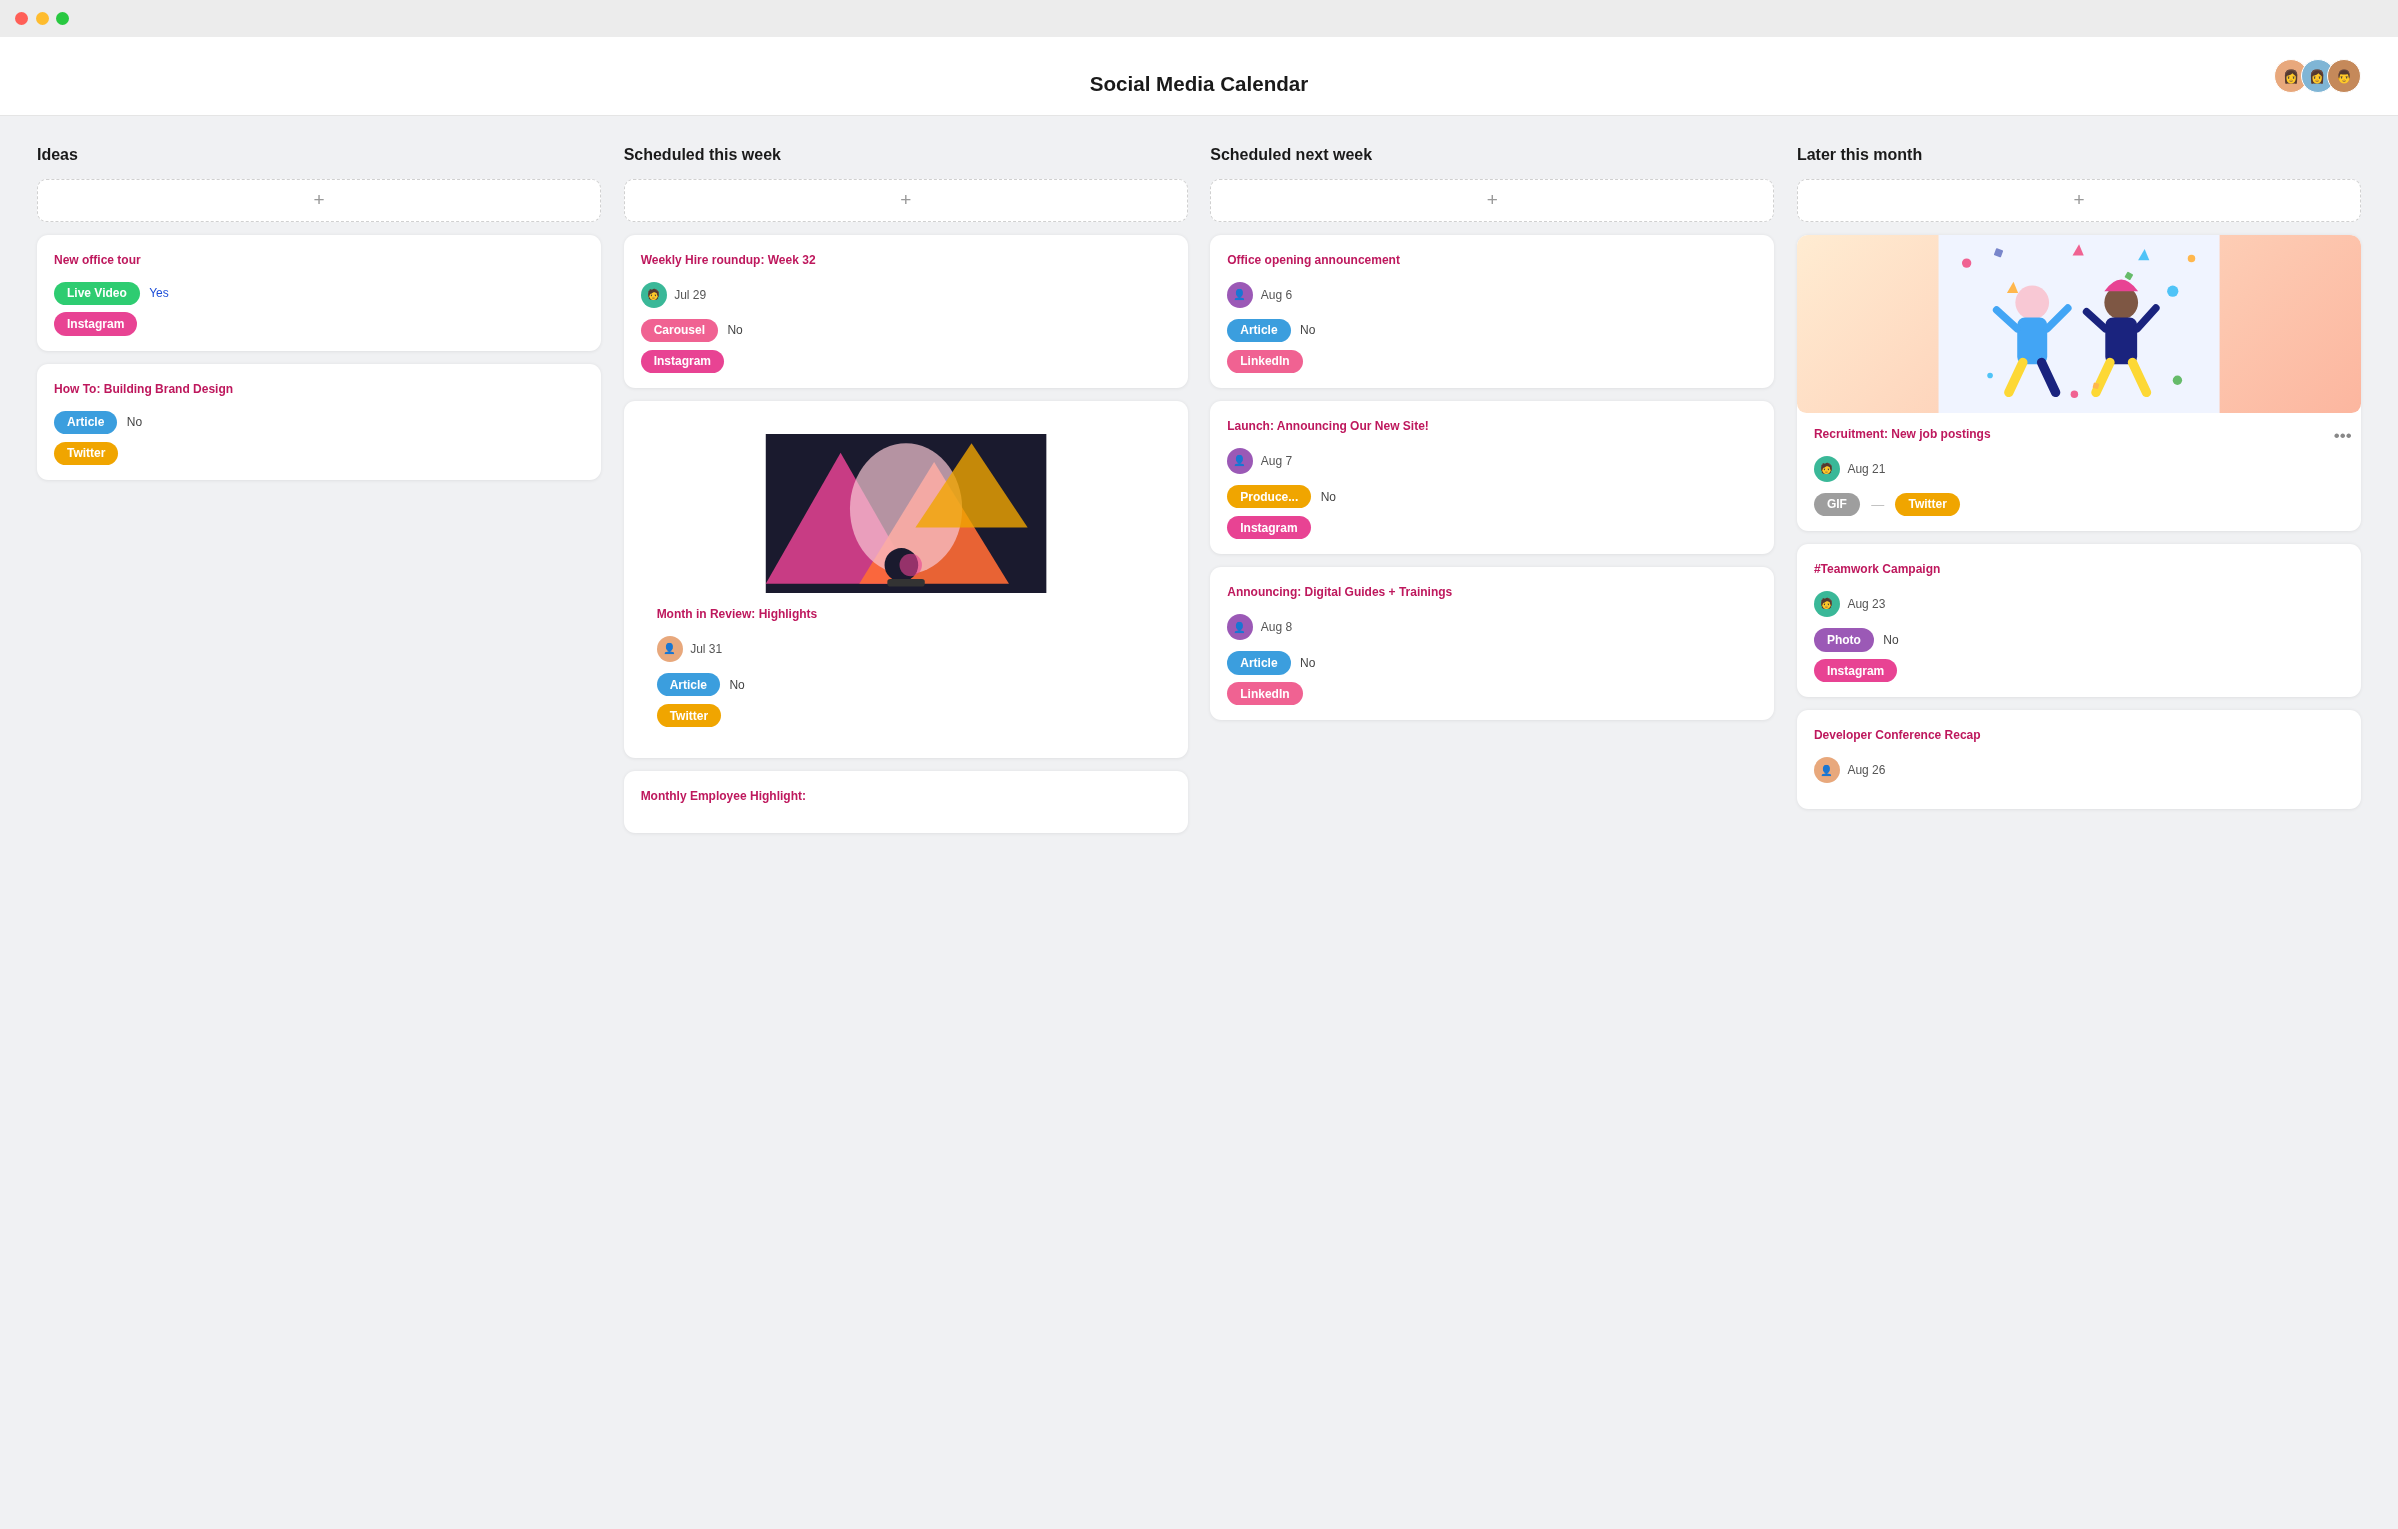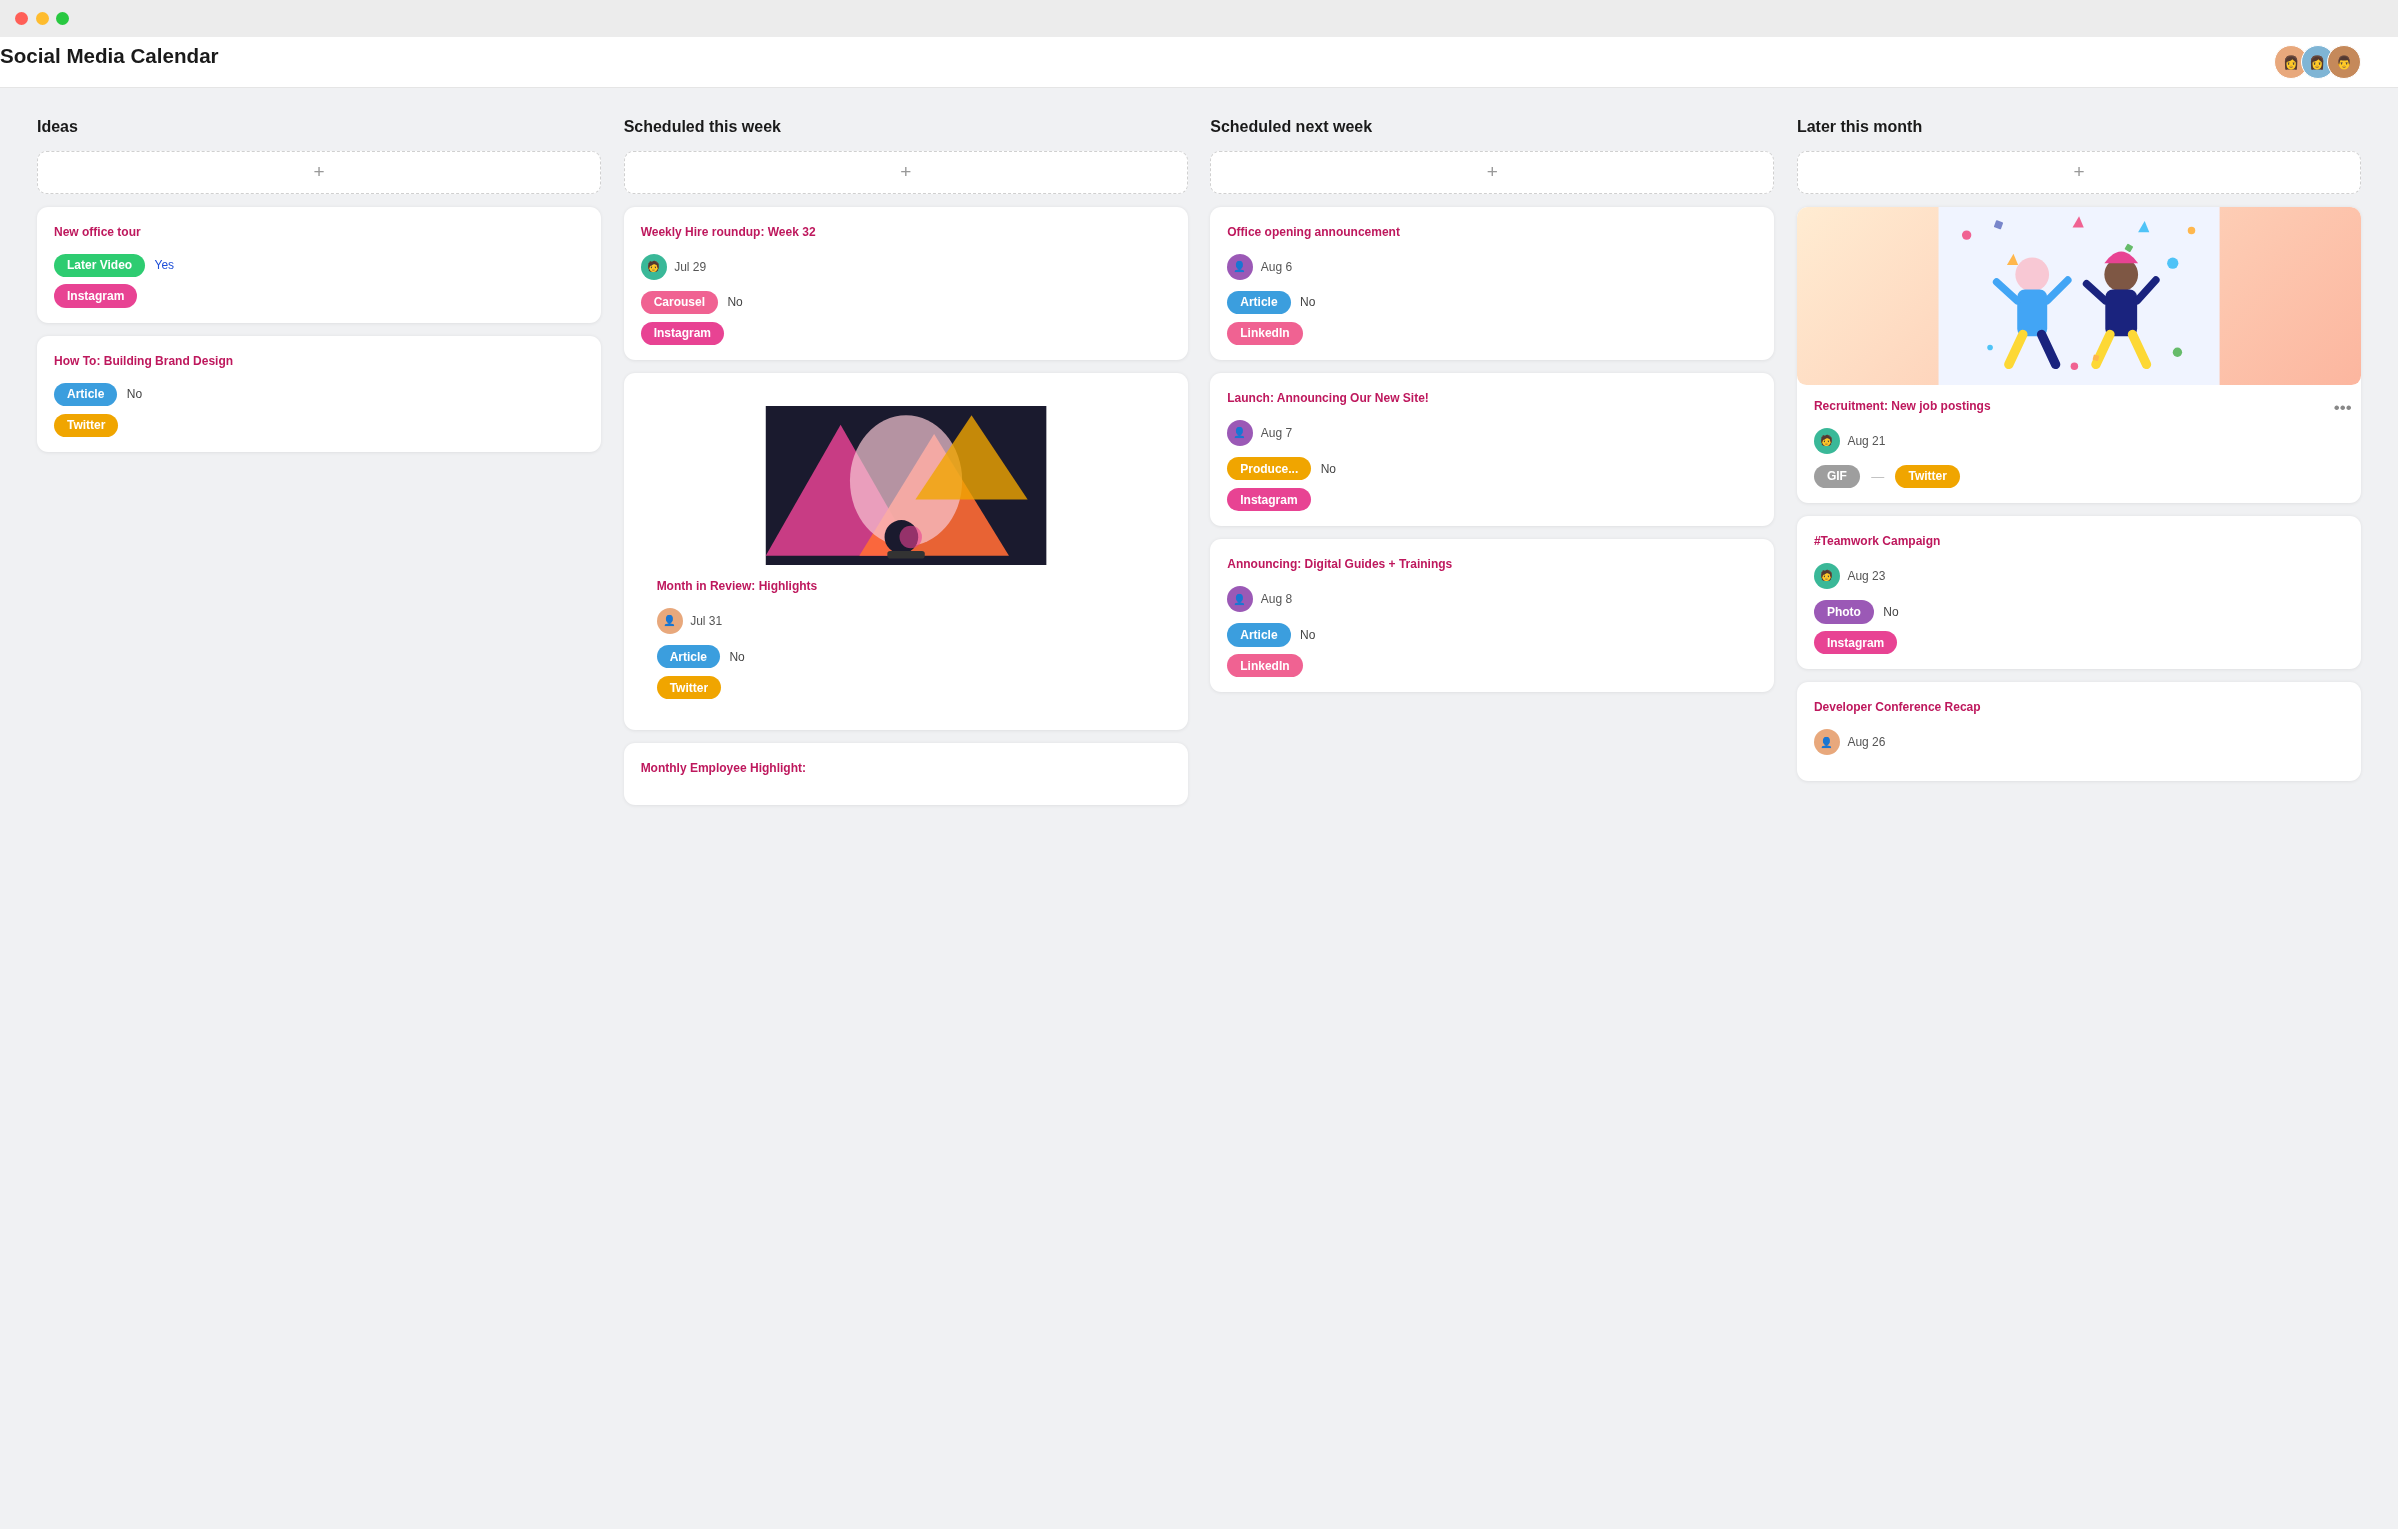--- a/index.html
+++ b/index.html
@@ -25,7 +25,8 @@
     .dot-green { background: #28c840; }
     .header {
       background: #fff;
-      padding: 7px 0 19px;
+      text-align: center;
+      padding: 35px 0 19px;
       position: relative;
       border-bottom: 0.9px solid #e5e5e5;
     }

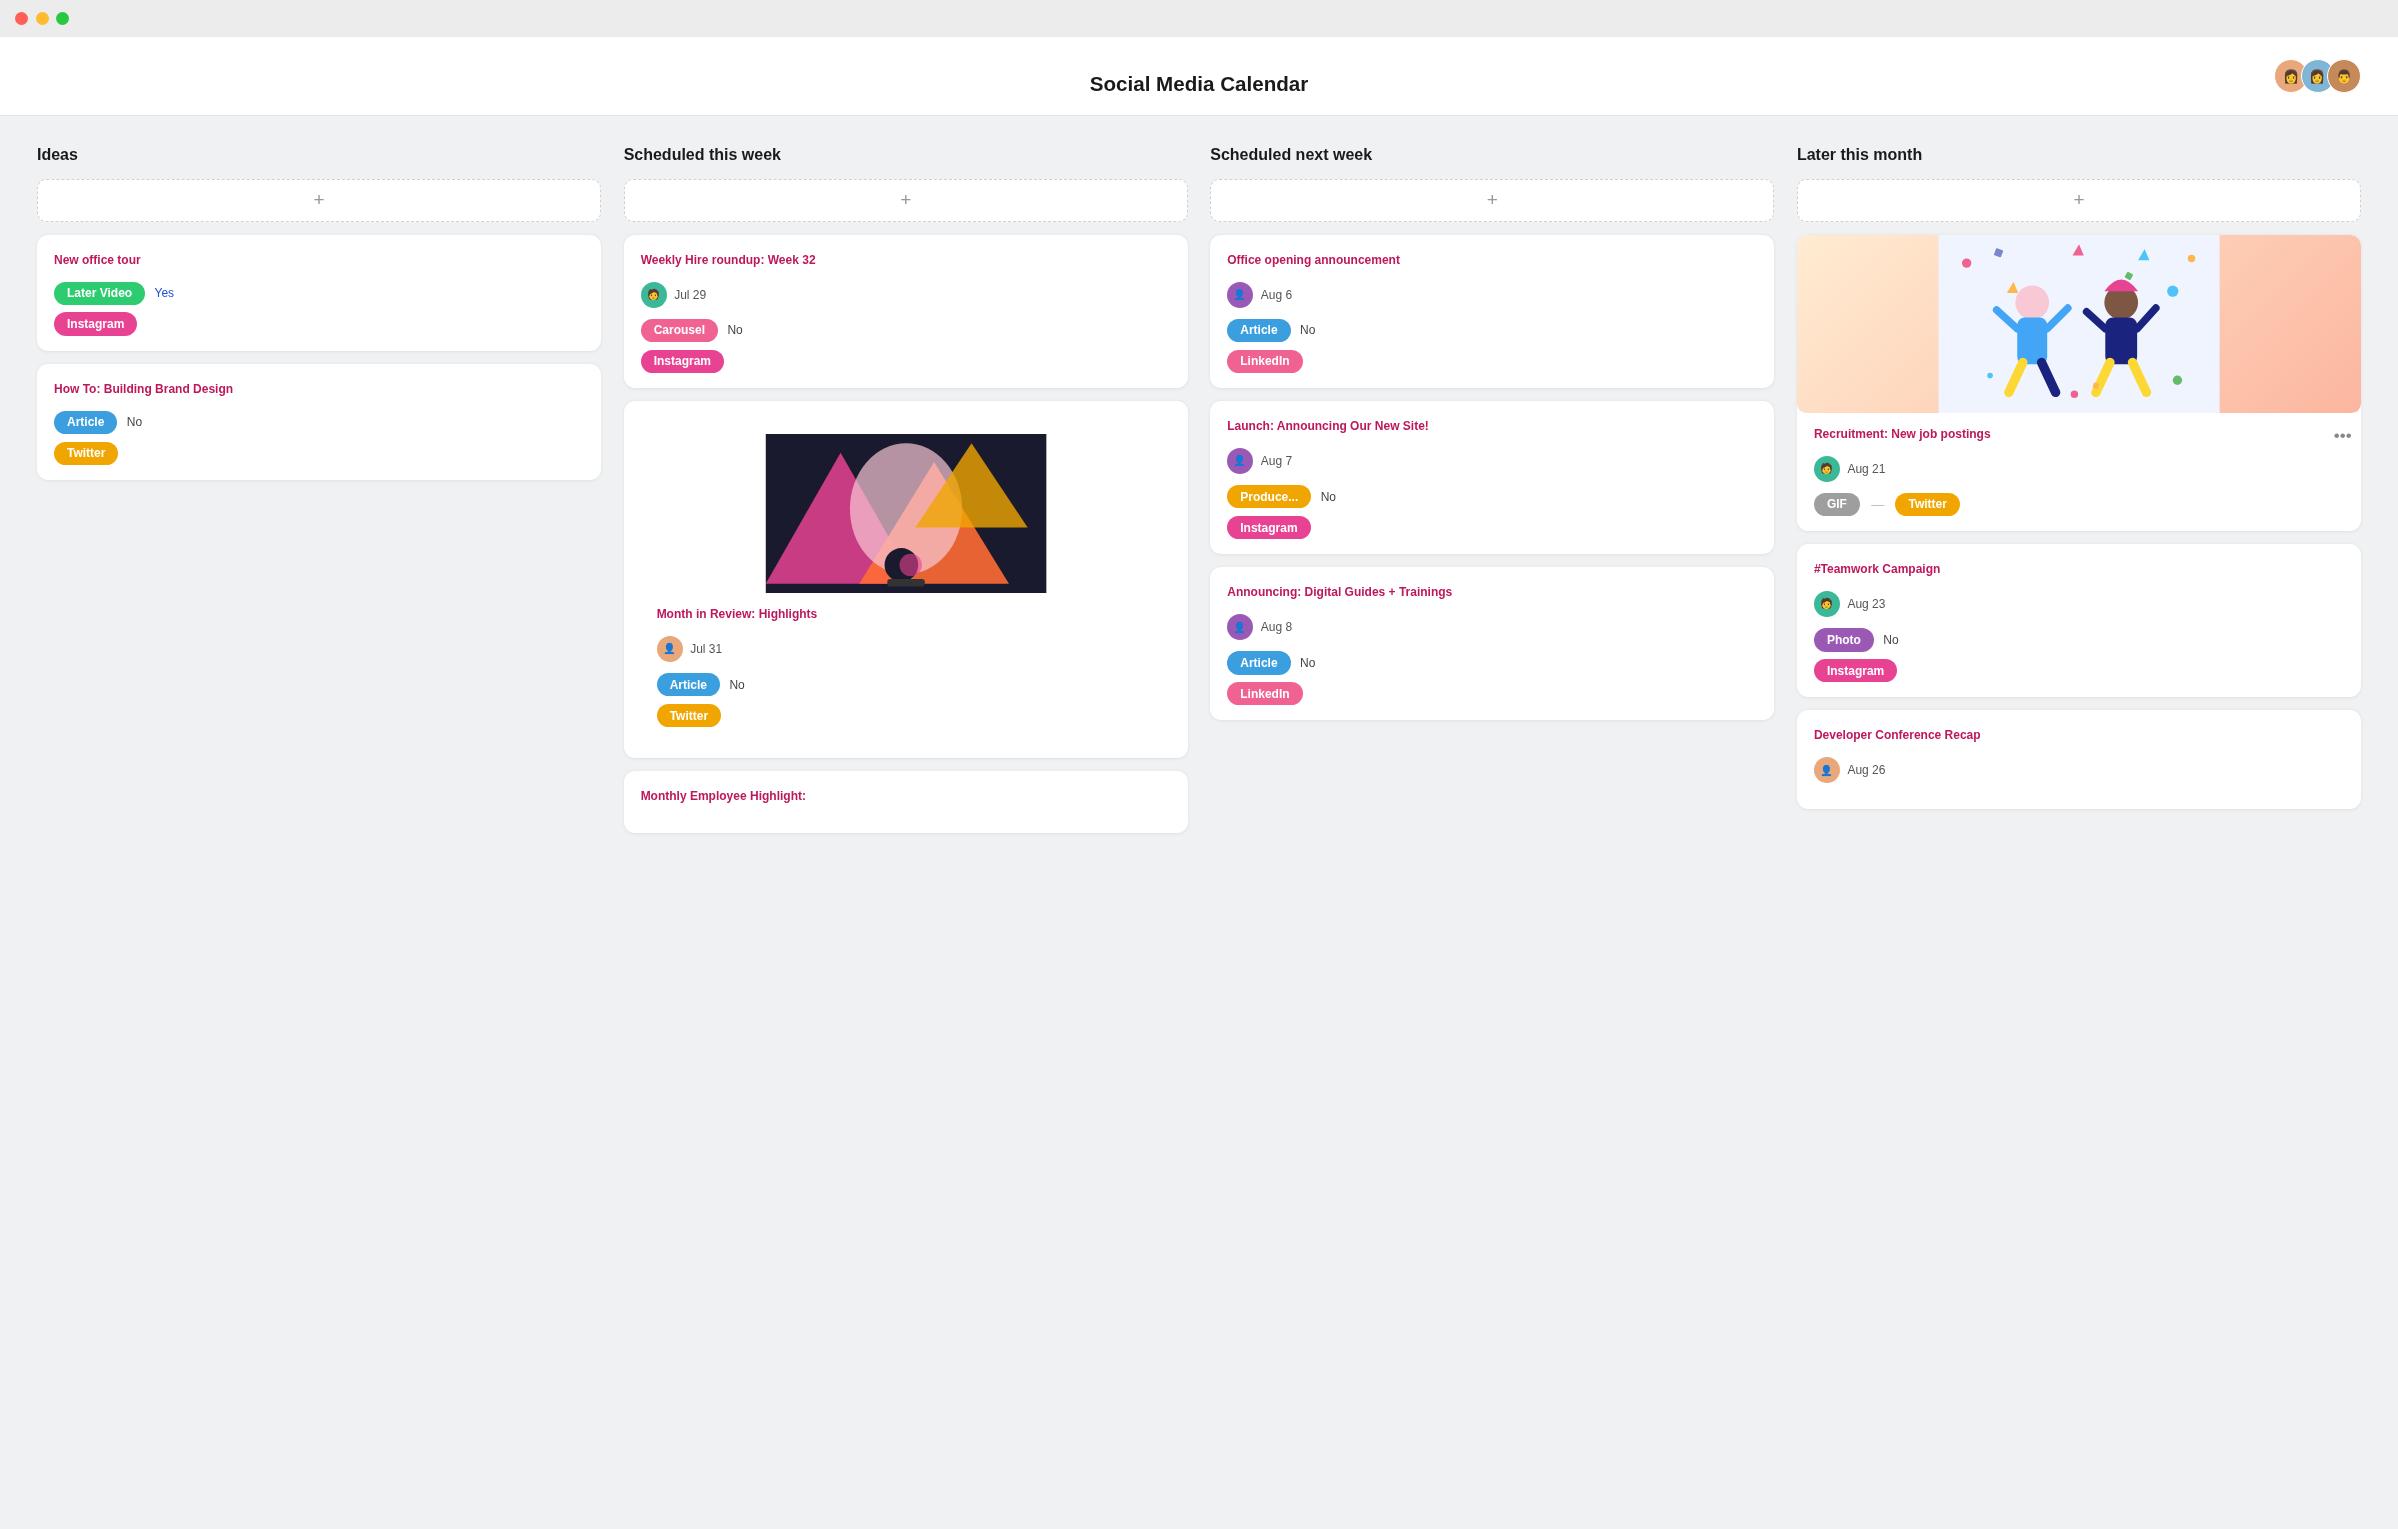--- a/index.html
+++ b/index.html
@@ -213,7 +213,7 @@
       <div class="card">
         <div class="card-title">New office tour</div>
         <div class="card-tags">
-          <span class="tag tag-live-video">Later Video</span>
+          <span class="tag tag-live-video">Live Video</span>
           <span class="tag-yes">Yes</span>
         </div>
         <div class="card-tags" style="margin-top:7.5px">

